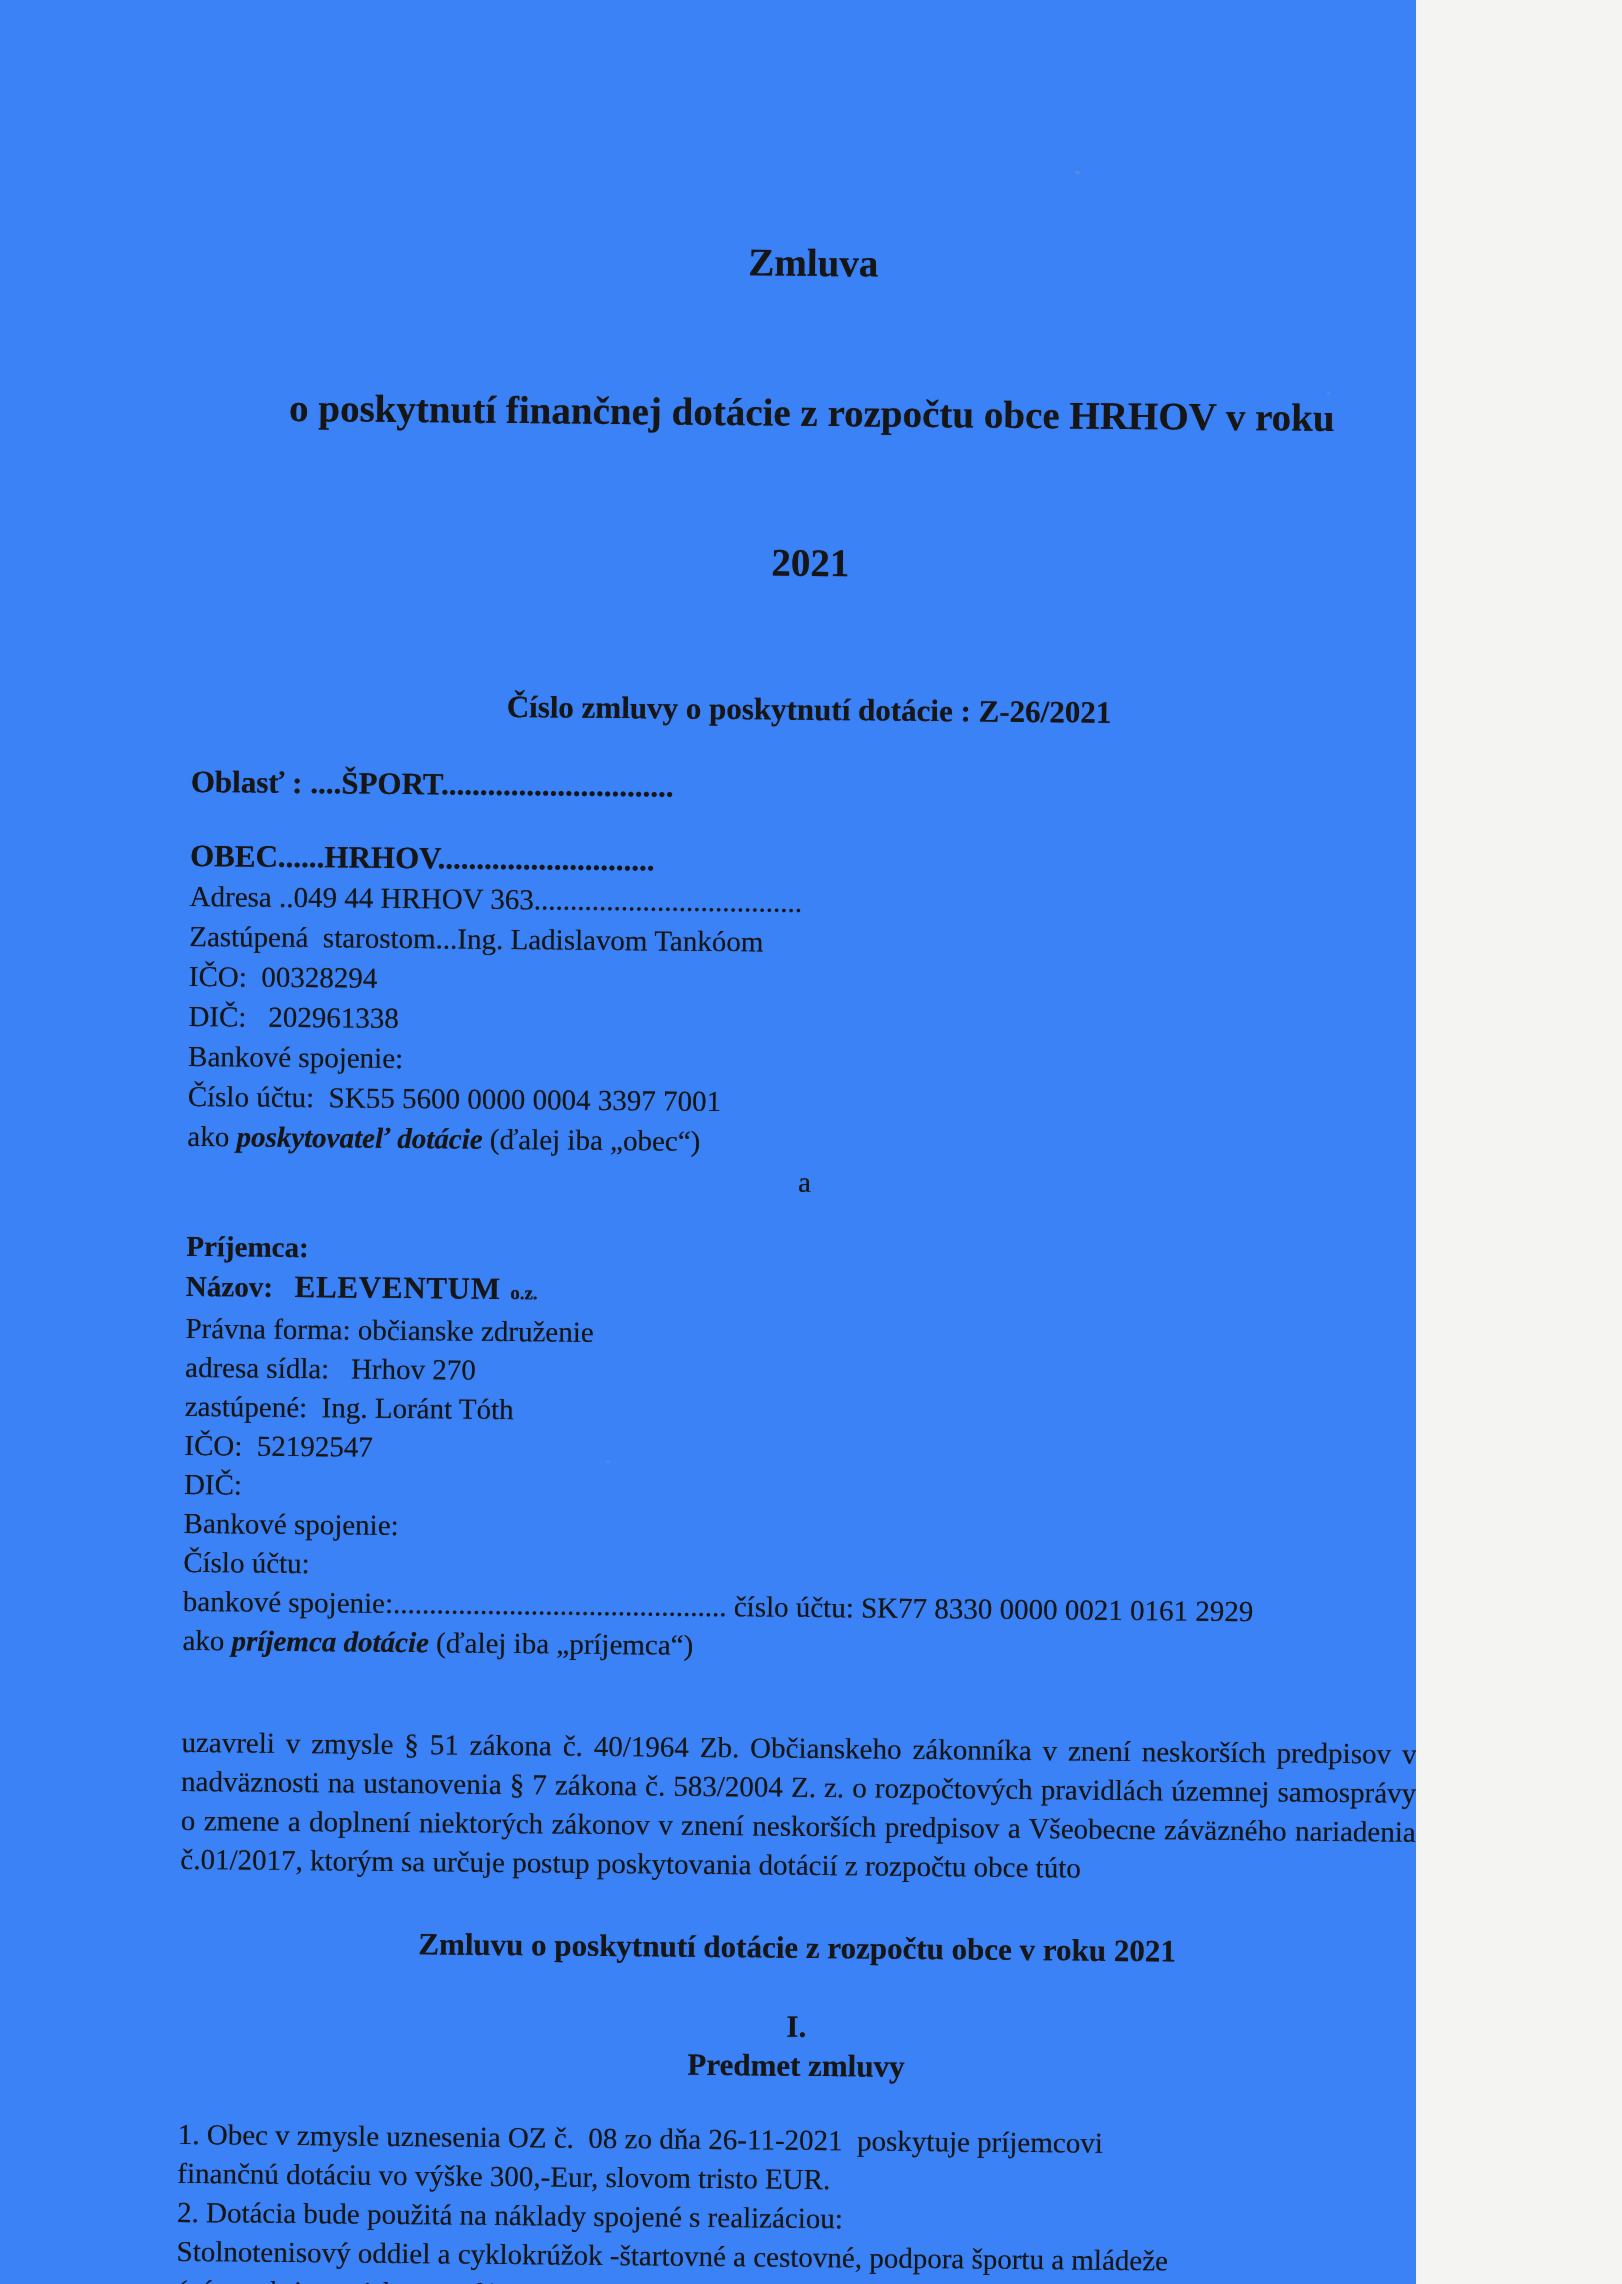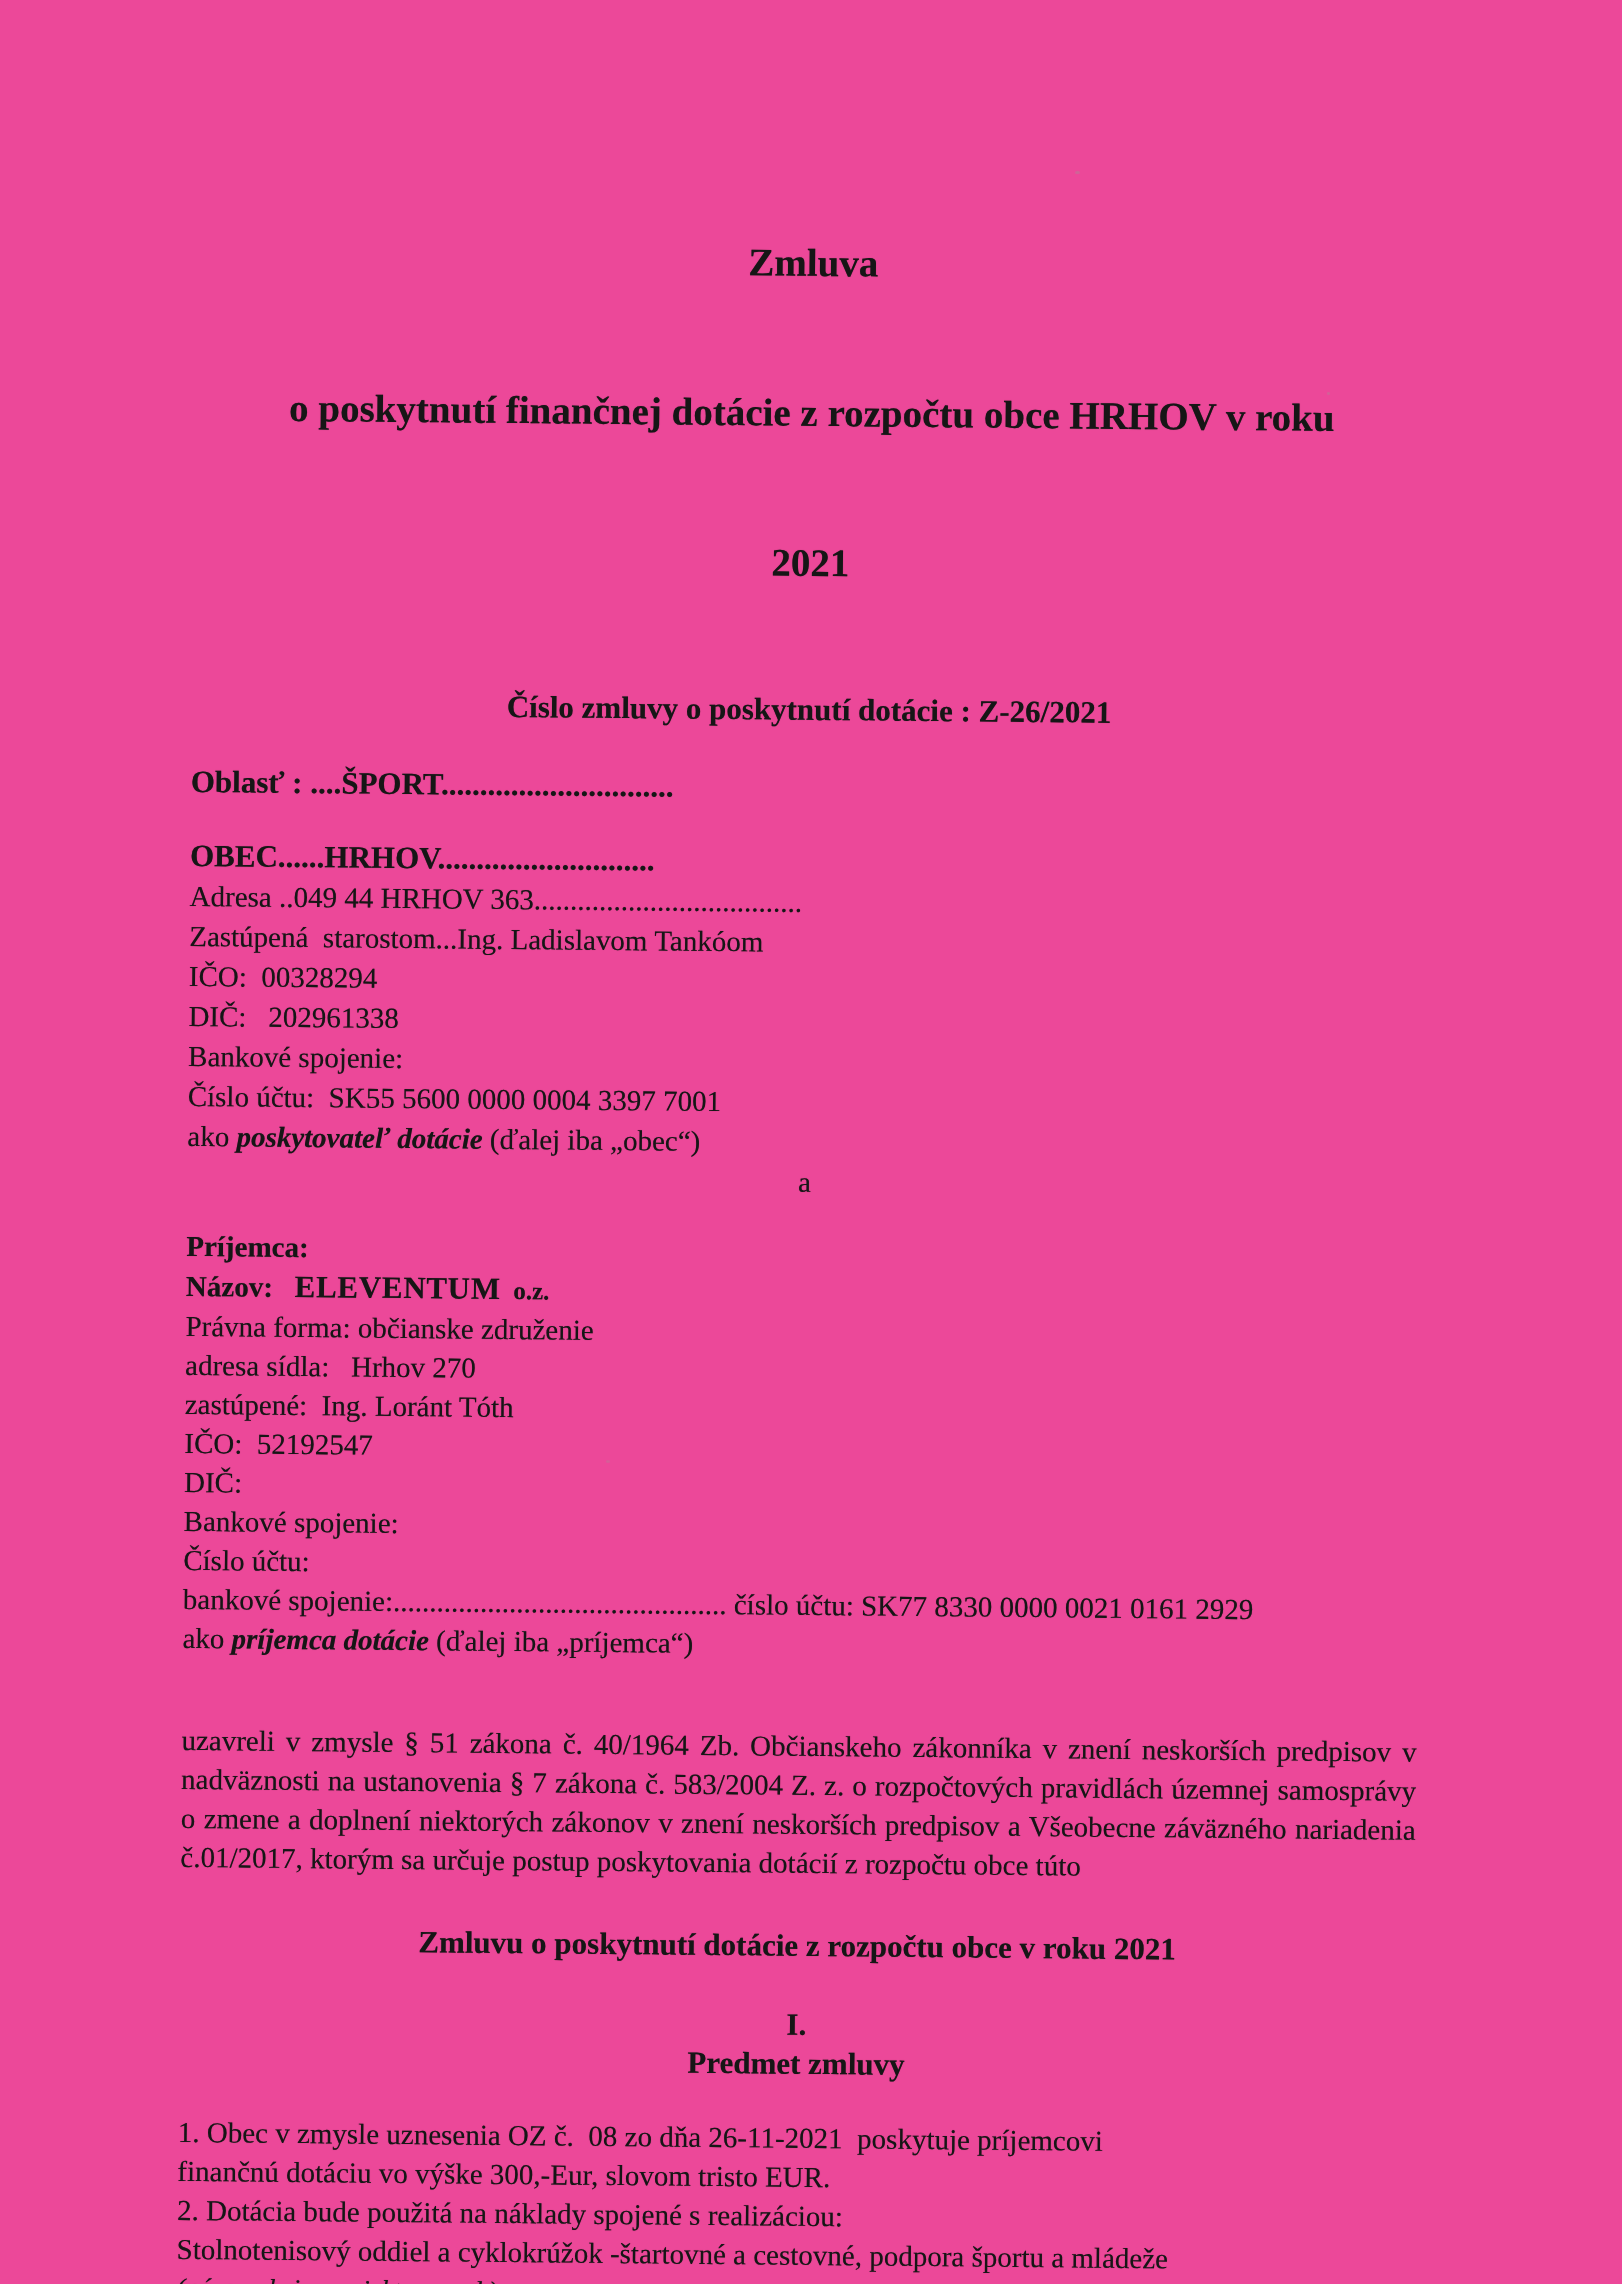--- a/index.html
+++ b/index.html
@@ -9,9 +9,9 @@
   }
   .page {
     position: relative;
-    width: 1622px;
+    width: 1416px;
     height: 2284px;
-    background: #ec4899;
+    background: #3b82f6;
     overflow: hidden;
     font-family: "Liberation Serif", "DejaVu Serif", serif;
     color: #161616;

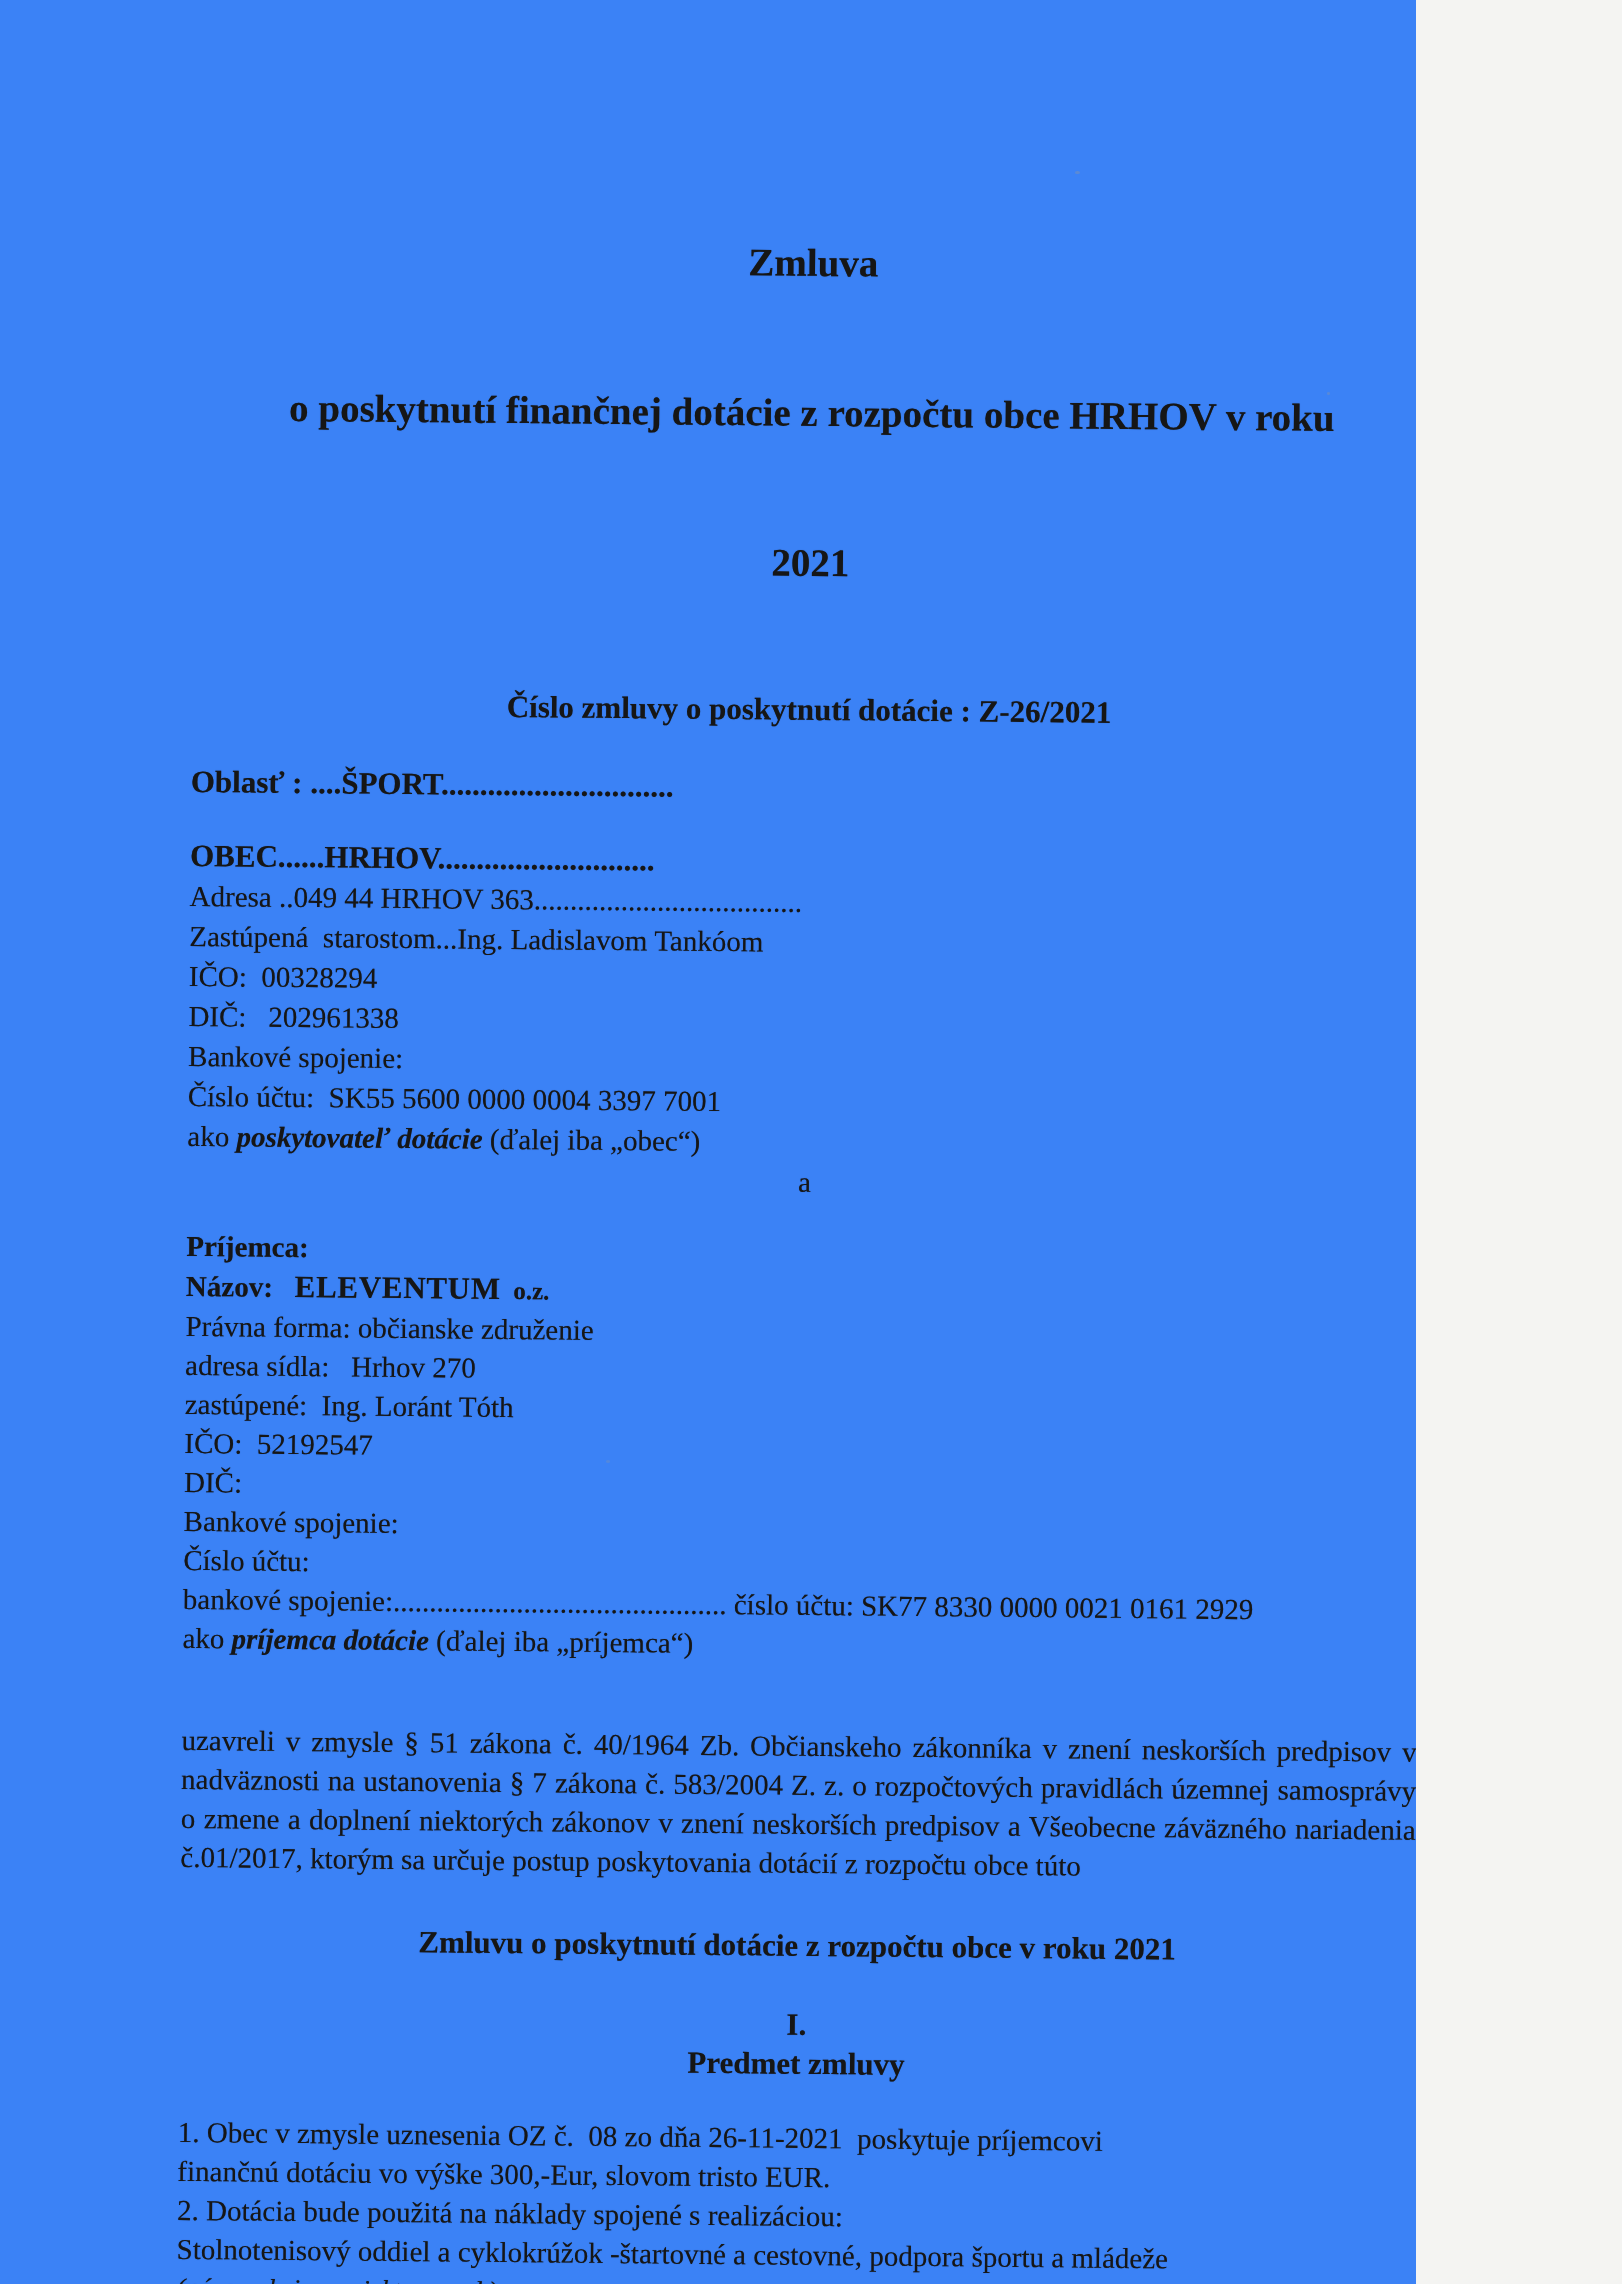--- a/index.html
+++ b/index.html
@@ -64,7 +64,7 @@
   .bold { font-weight: 700; }
   .bi { font-weight: 700; font-style: italic; }
   .nazov-value { font-size: 31px; letter-spacing: 0.7px; }
-  .nazov-suffix { font-size: 25px; }
+  .nazov-suffix { font-size: 19px; }
   .conjunction {
     text-align: center;
     line-height: 40px;

